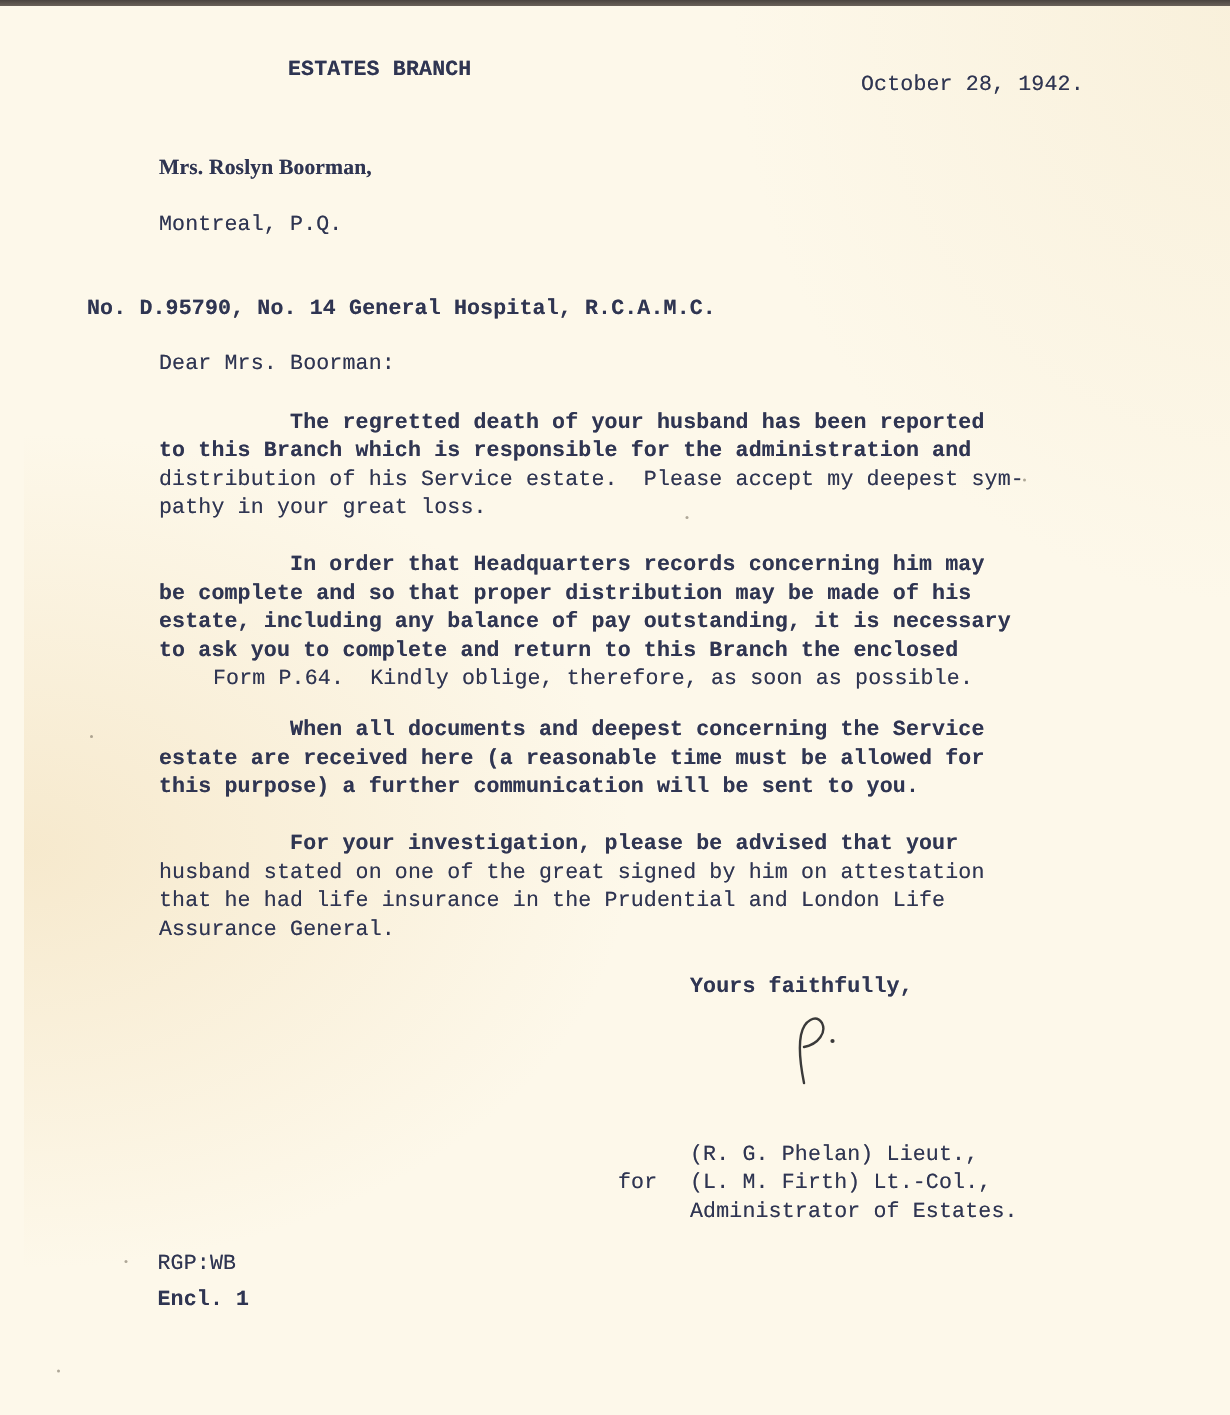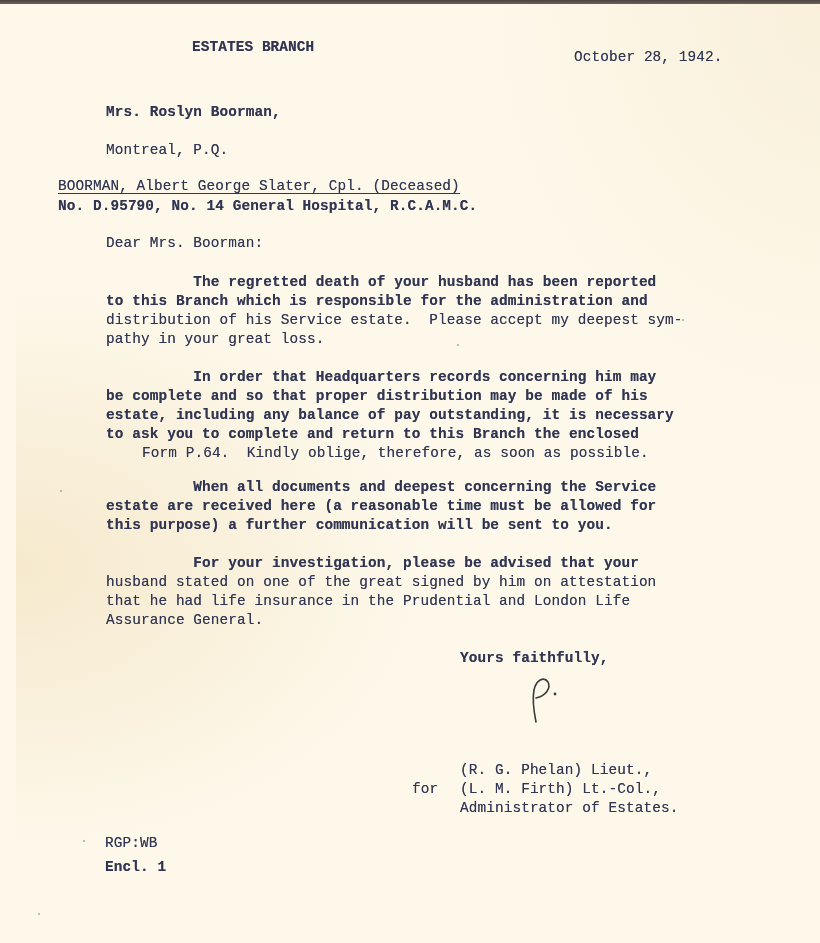--- a/index.html
+++ b/index.html
@@ -68,7 +68,7 @@
   <div class="tw" style="left:176px; top:34px;">ESTATES BRANCH</div>
   <div class="tw light" style="left:558px; top:44px;">October 28, 1942.</div>
 
-  <div class="tw" style="left:90px; top:99px;">Mrs. Roslyn Boorman,</div>
+  <div class="tw" style="left:90px; top:99px;font-family:Liberation Serif, serif;">Mrs. Roslyn Boorman,</div>
   <div class="tw light" style="left:90px; top:137px;">Montreal, P.Q.</div>
 
   <div class="tw light underline" style="left:42px; top:173px;">BOORMAN, Albert George Slater, Cpl. (Deceased)</div>

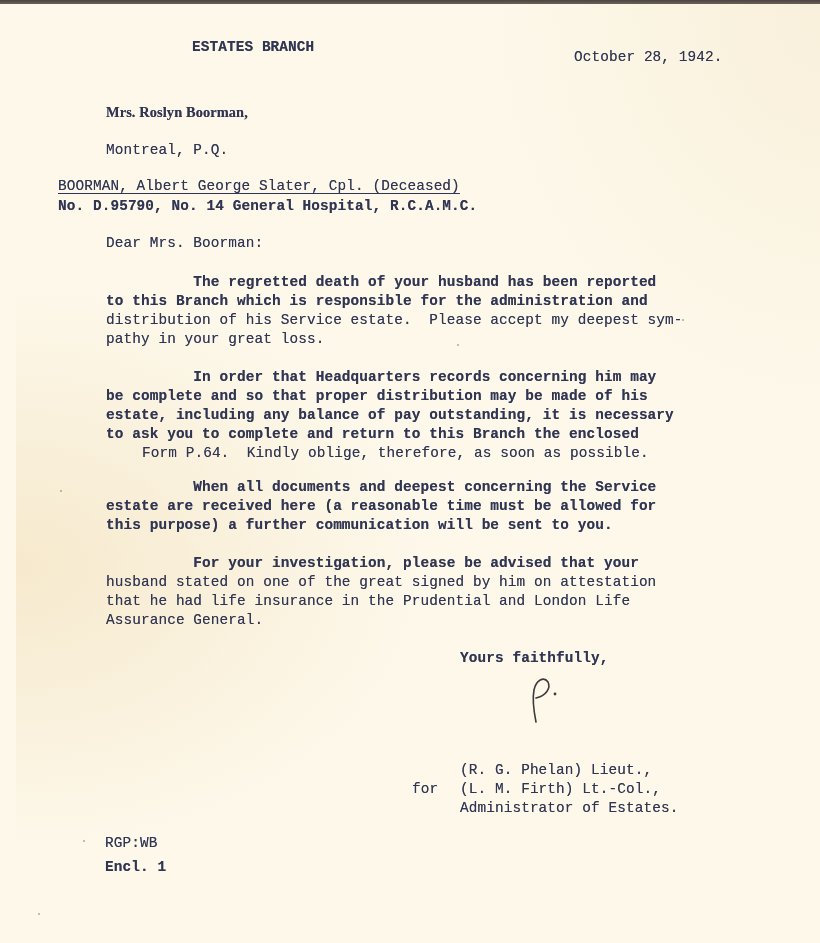--- a/index.html
+++ b/index.html
@@ -71,7 +71,6 @@
   <div class="tw" style="left:90px; top:99px;font-family:Liberation Serif, serif;">Mrs. Roslyn Boorman,</div>
   <div class="tw light" style="left:90px; top:137px;">Montreal, P.Q.</div>
 
-  <div class="tw light underline" style="left:42px; top:173px;">BOORMAN, Albert George Slater, Cpl. (Deceased)</div>
   <div class="tw" style="left:42px; top:193px;">No. D.95790, No. 14 General Hospital, R.C.A.M.C.</div>
 
   <div class="tw light" style="left:90px; top:230px;">Dear Mrs. Boorman:</div>

